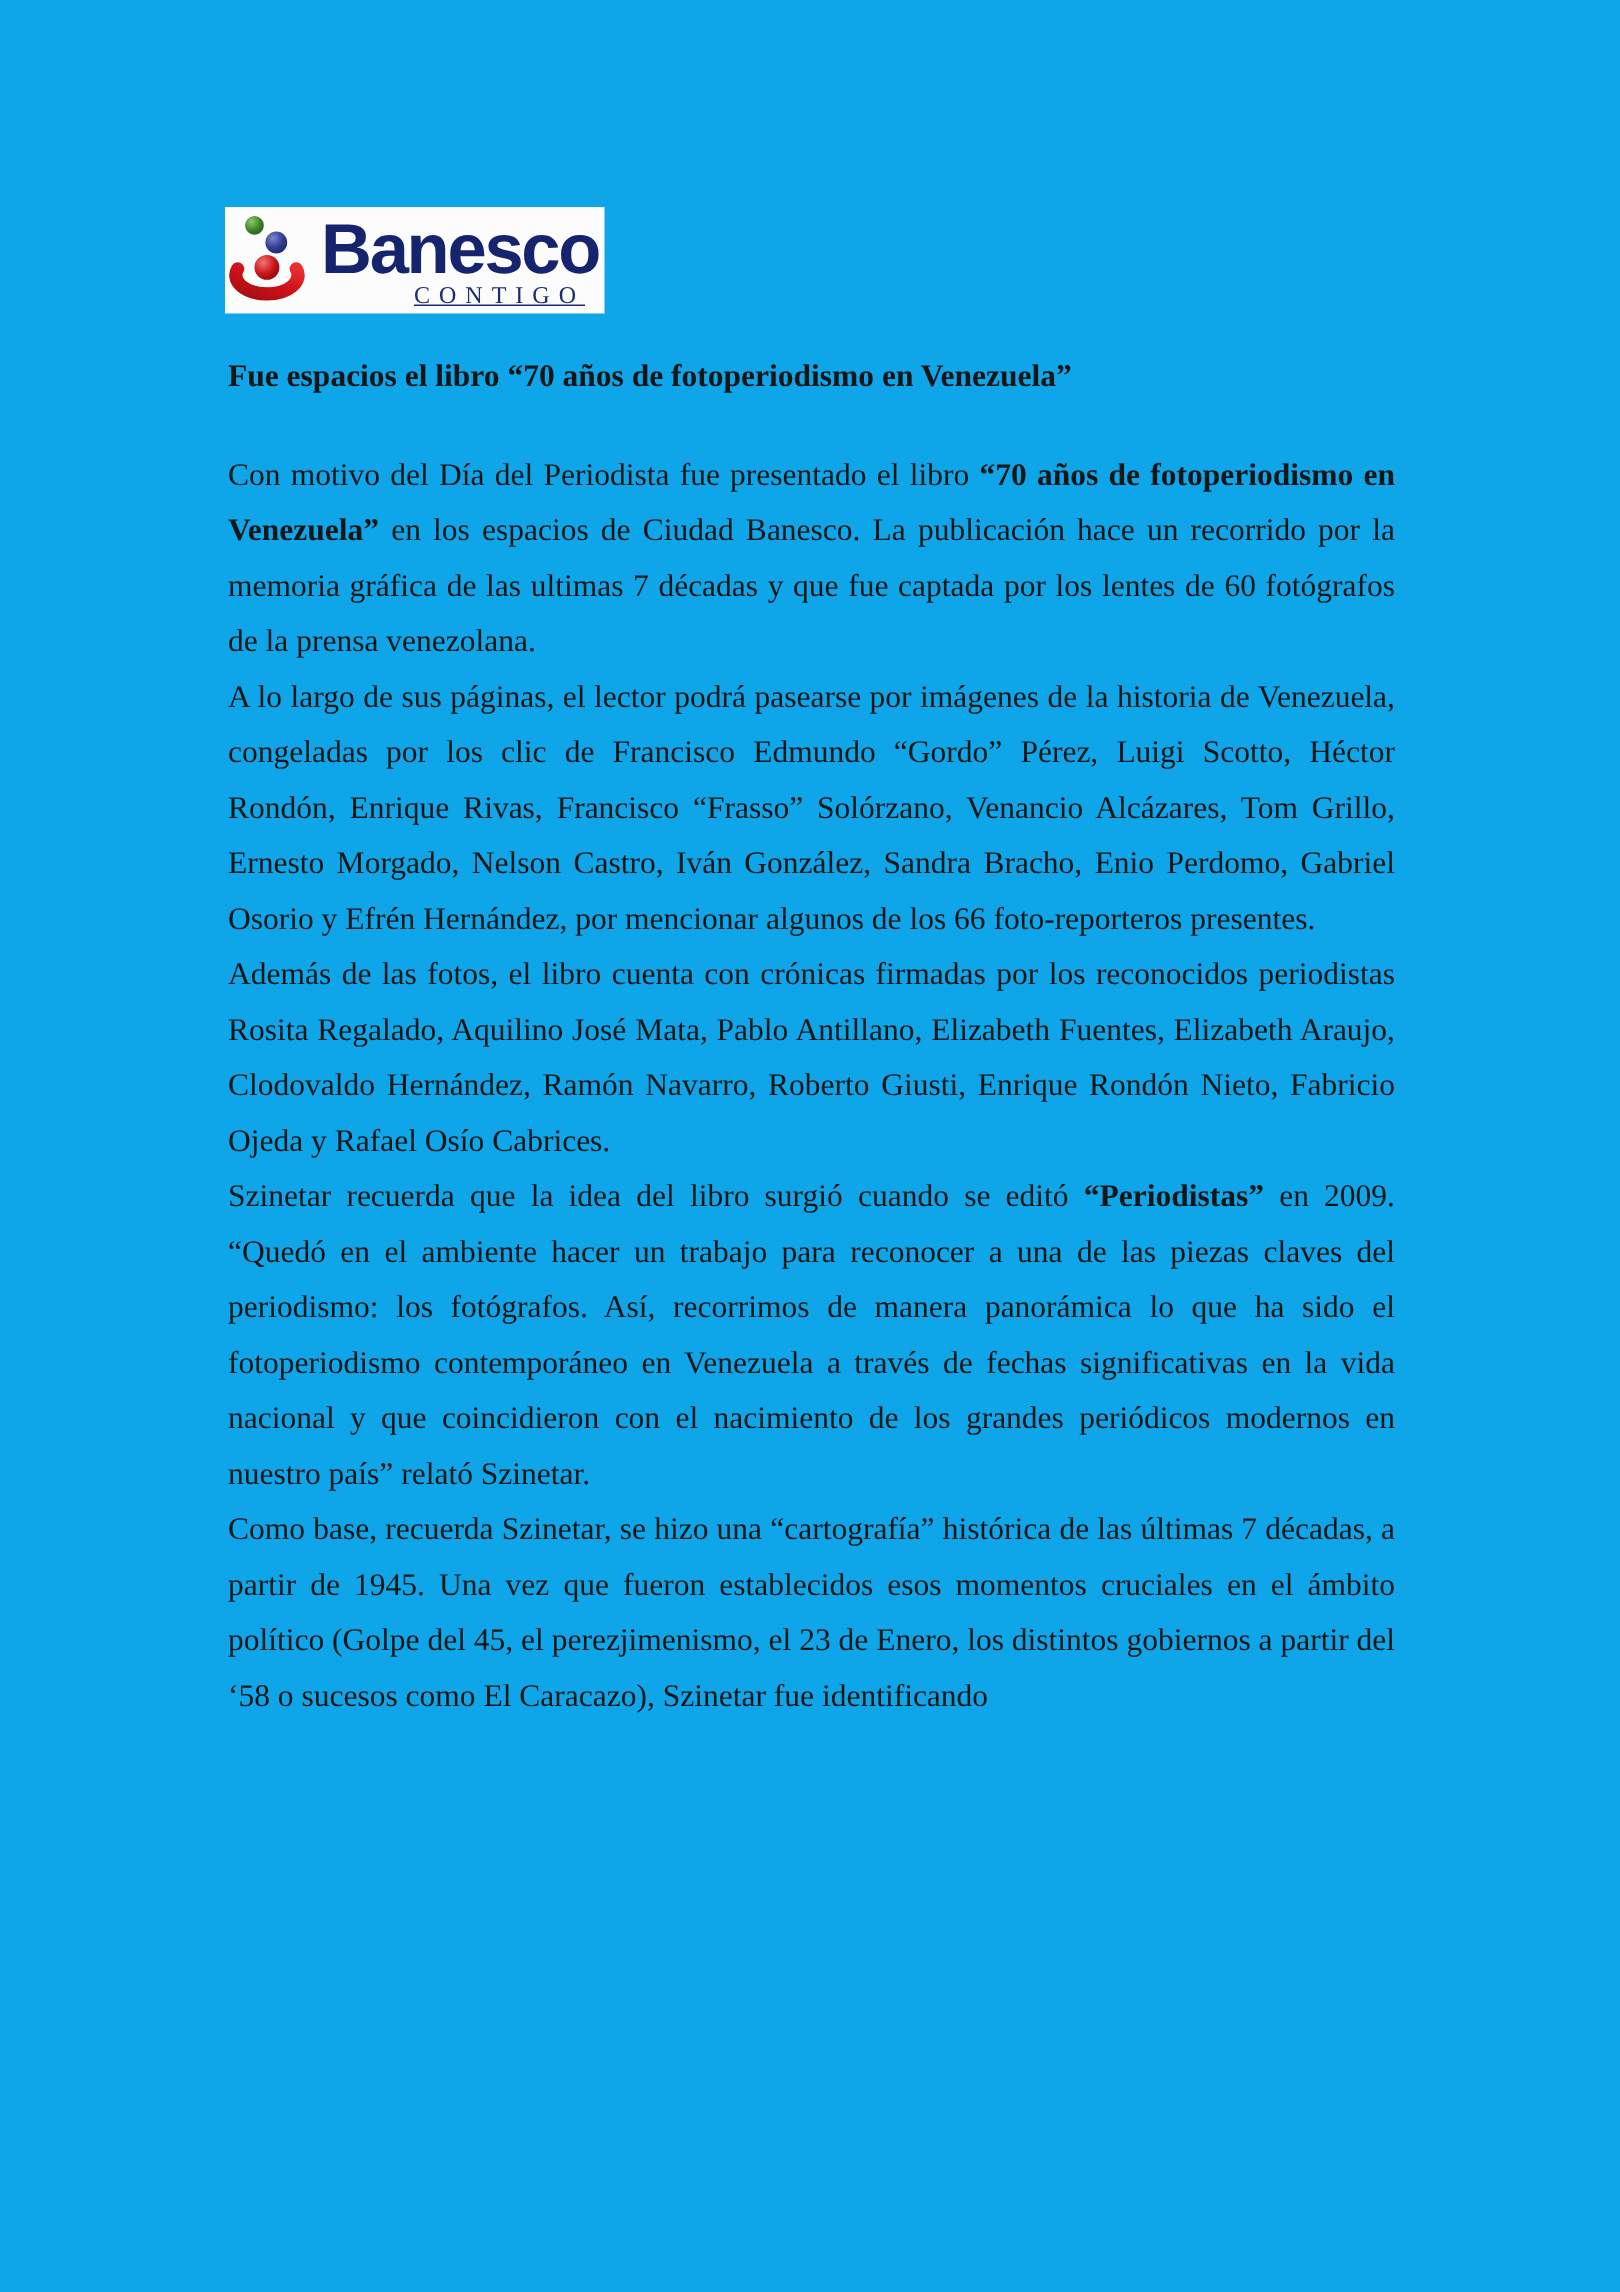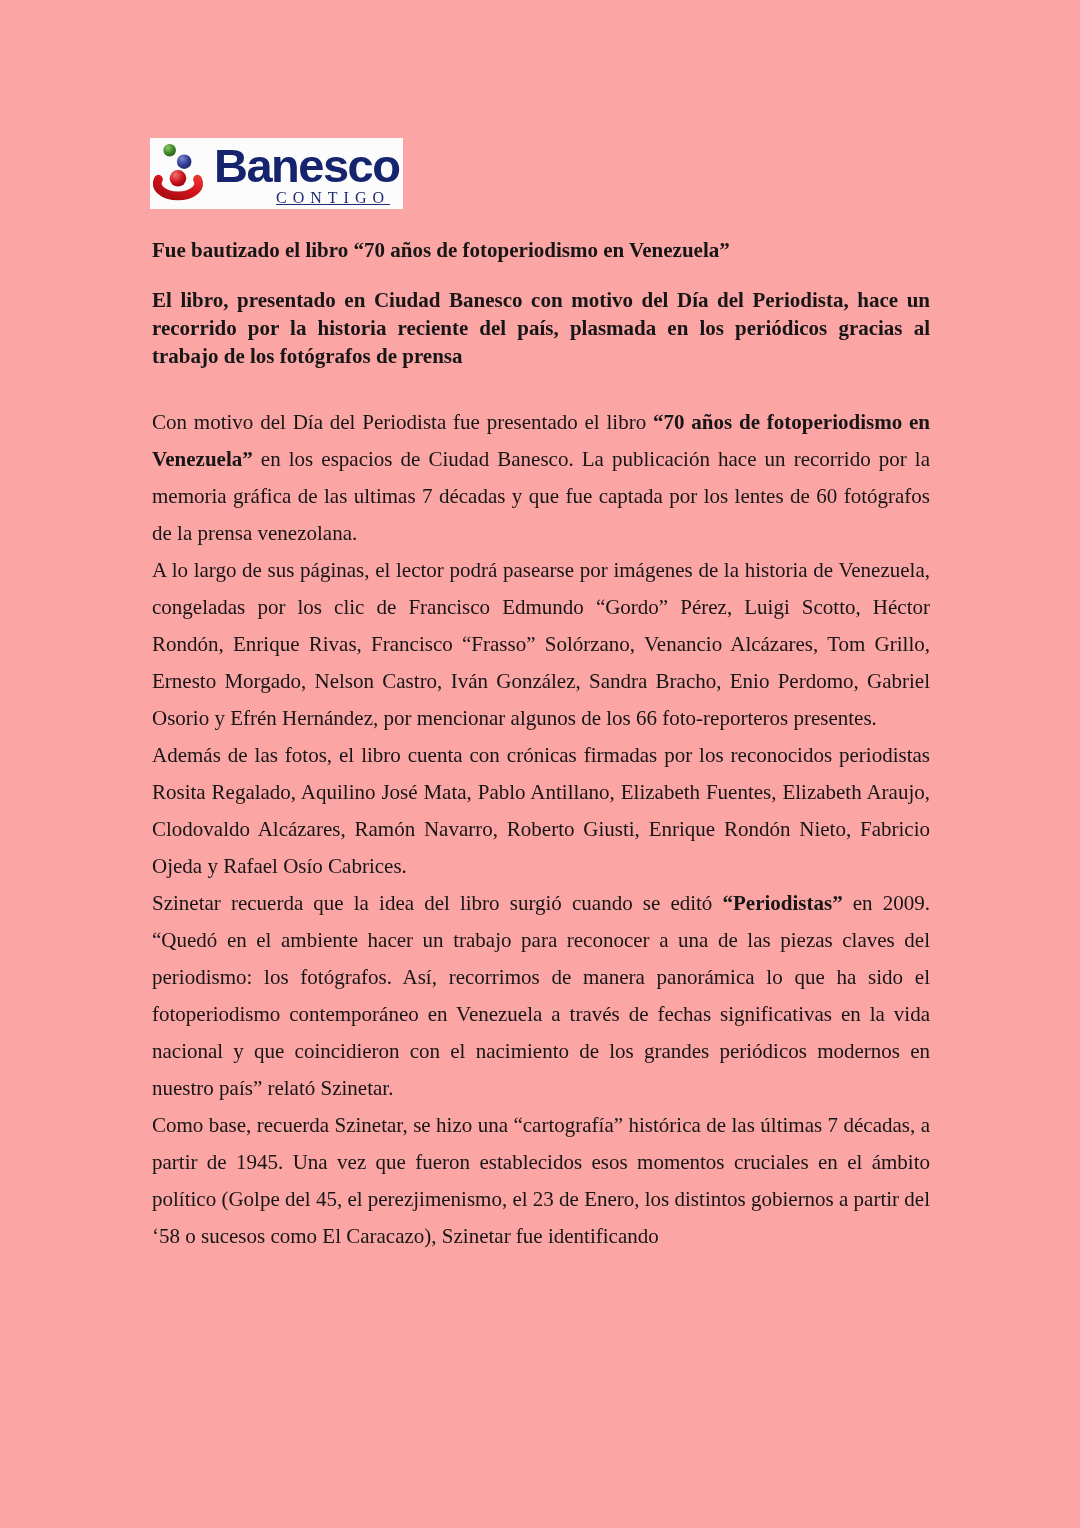--- a/index.html
+++ b/index.html
@@ -15,7 +15,7 @@
   .page {
     position: absolute;
     inset: 0;
-    background: #fca5a5;
+    background: #0ea5e9;
     overflow: hidden;
     padding-left: 37px;
   }

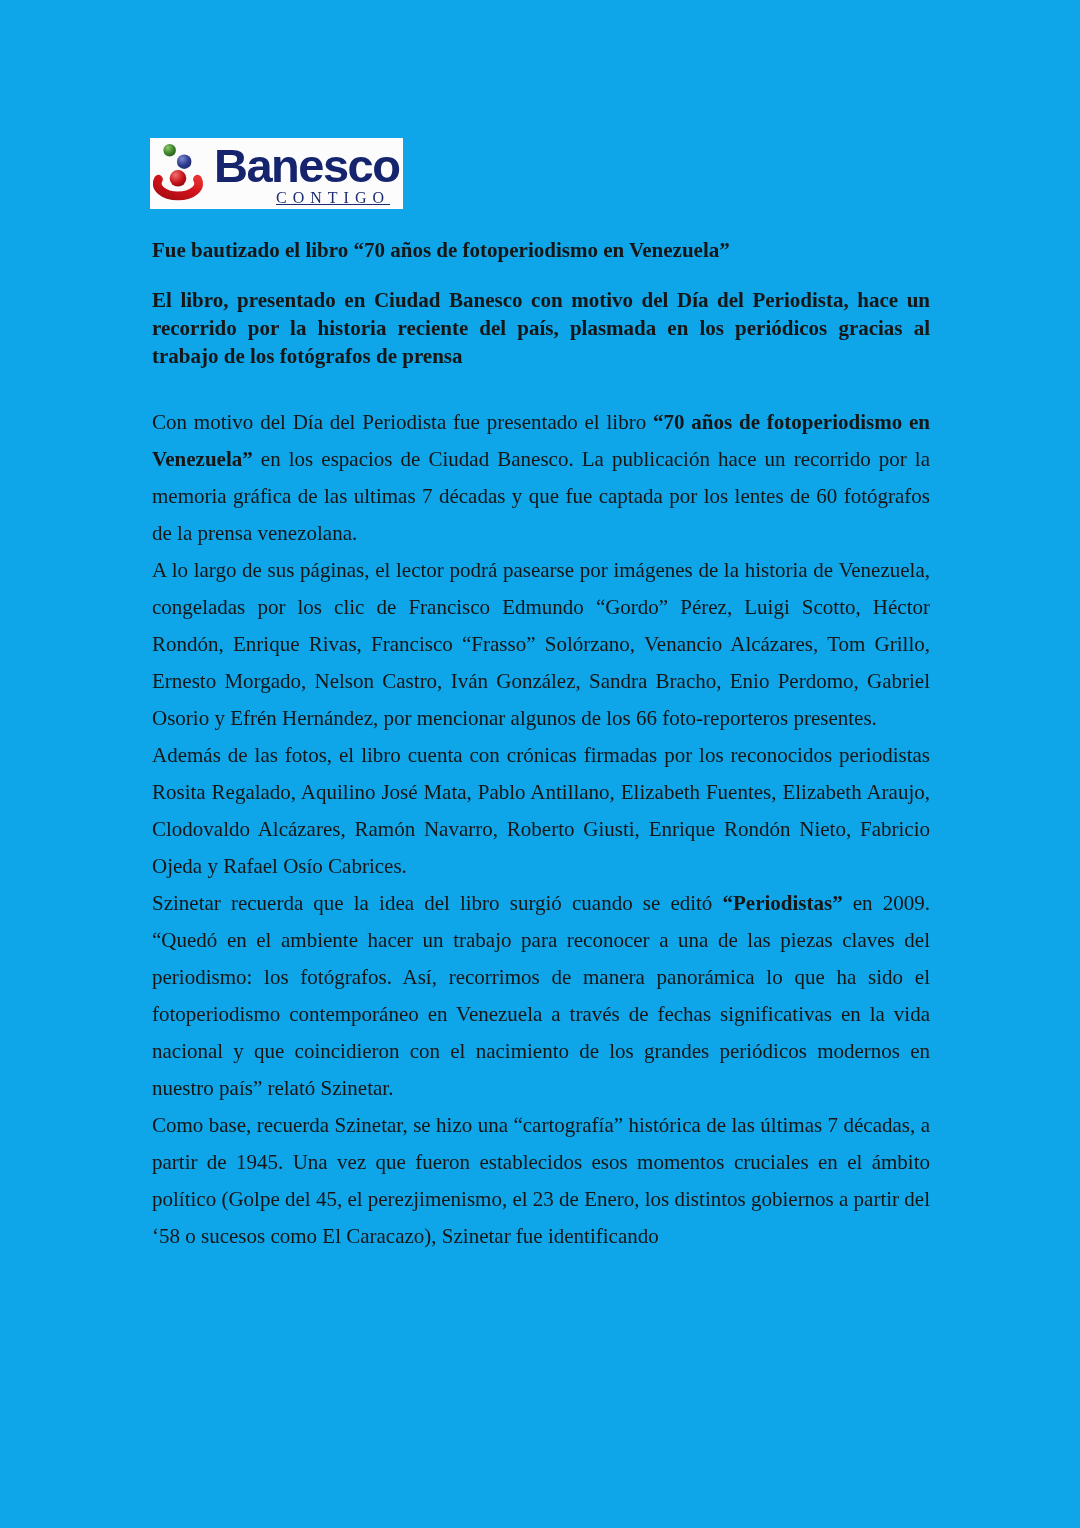--- a/index.html
+++ b/index.html
@@ -124,7 +124,7 @@
   </header>
 
   <main class="doc">
-    <h1 class="title"><span class="r-bold">Fue bautizado el libro </span><span class="r-bold-italic">“70 años de fotoperiodismo en Venezuela”</span></h1>
+    <h1 class="title"><span class="r-bold">Fue espacios el libro </span><span class="r-bold-italic">“70 años de fotoperiodismo en Venezuela”</span></h1>
     <h2 class="subtitle"><span class="r-bold">El libro, presentado en Ciudad Banesco con motivo del Día del Periodista, hace un recorrido por la historia reciente del país,  plasmada en los periódicos gracias al trabajo de los fotógrafos de prensa</span></h2>
     <section class="body-text">
         <p class="para"><span class="r-normal">Con motivo del Día del Periodista fue presentado el libro </span><span class="r-bold-italic">“70 años de fotoperiodismo en Venezuela”</span><span class="r-normal"> en los espacios de Ciudad Banesco. La publicación hace un recorrido por la memoria gráfica de las ultimas 7 décadas y que fue captada por los lentes de 60 fotógrafos de la prensa venezolana.</span></p>

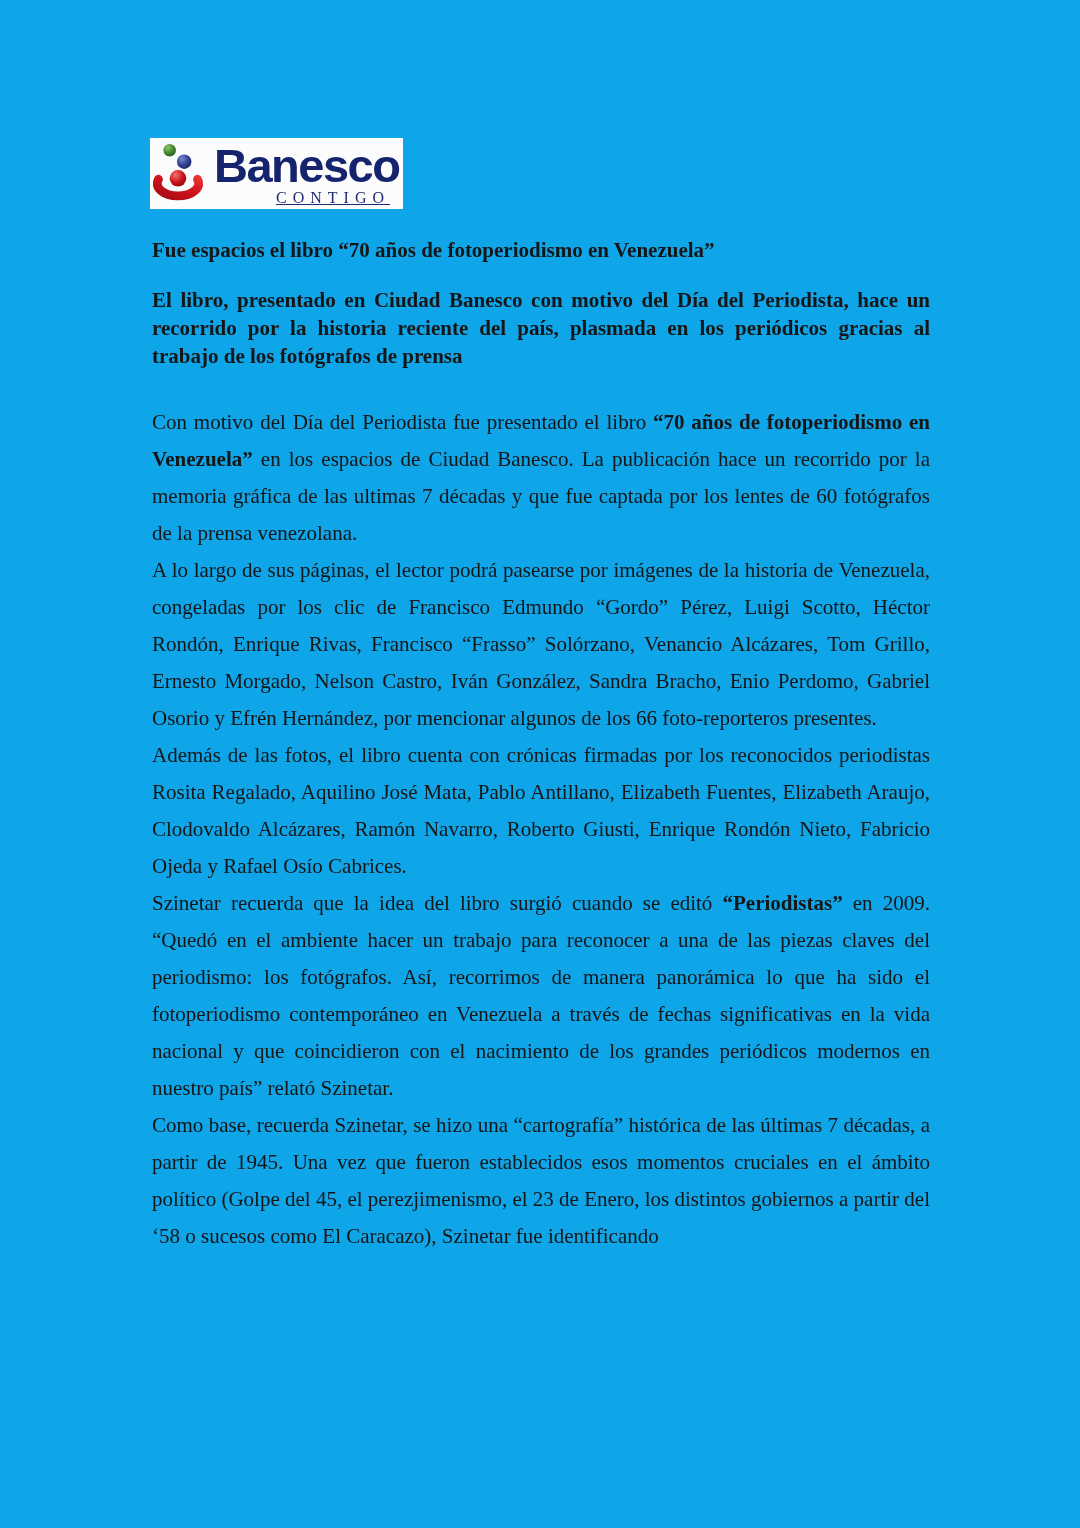--- a/index.html
+++ b/index.html
@@ -125,7 +125,6 @@
 
   <main class="doc">
     <h1 class="title"><span class="r-bold">Fue espacios el libro </span><span class="r-bold-italic">“70 años de fotoperiodismo en Venezuela”</span></h1>
-    <h2 class="subtitle"><span class="r-bold">El libro, presentado en Ciudad Banesco con motivo del Día del Periodista, hace un recorrido por la historia reciente del país,  plasmada en los periódicos gracias al trabajo de los fotógrafos de prensa</span></h2>
     <section class="body-text">
         <p class="para"><span class="r-normal">Con motivo del Día del Periodista fue presentado el libro </span><span class="r-bold-italic">“70 años de fotoperiodismo en Venezuela”</span><span class="r-normal"> en los espacios de Ciudad Banesco. La publicación hace un recorrido por la memoria gráfica de las ultimas 7 décadas y que fue captada por los lentes de 60 fotógrafos de la prensa venezolana.</span></p>
         <p class="para"><span class="r-normal">A lo largo de sus páginas, el lector podrá pasearse por imágenes de la historia de Venezuela, congeladas por los clic de Francisco Edmundo “Gordo” Pérez, Luigi Scotto, Héctor Rondón, Enrique Rivas, Francisco “Frasso” Solórzano, Venancio Alcázares, Tom Grillo, Ernesto Morgado, Nelson Castro, Iván González, Sandra Bracho, Enio Perdomo, Gabriel Osorio y Efrén Hernández, por mencionar algunos de los 66 foto-reporteros presentes.</span></p>

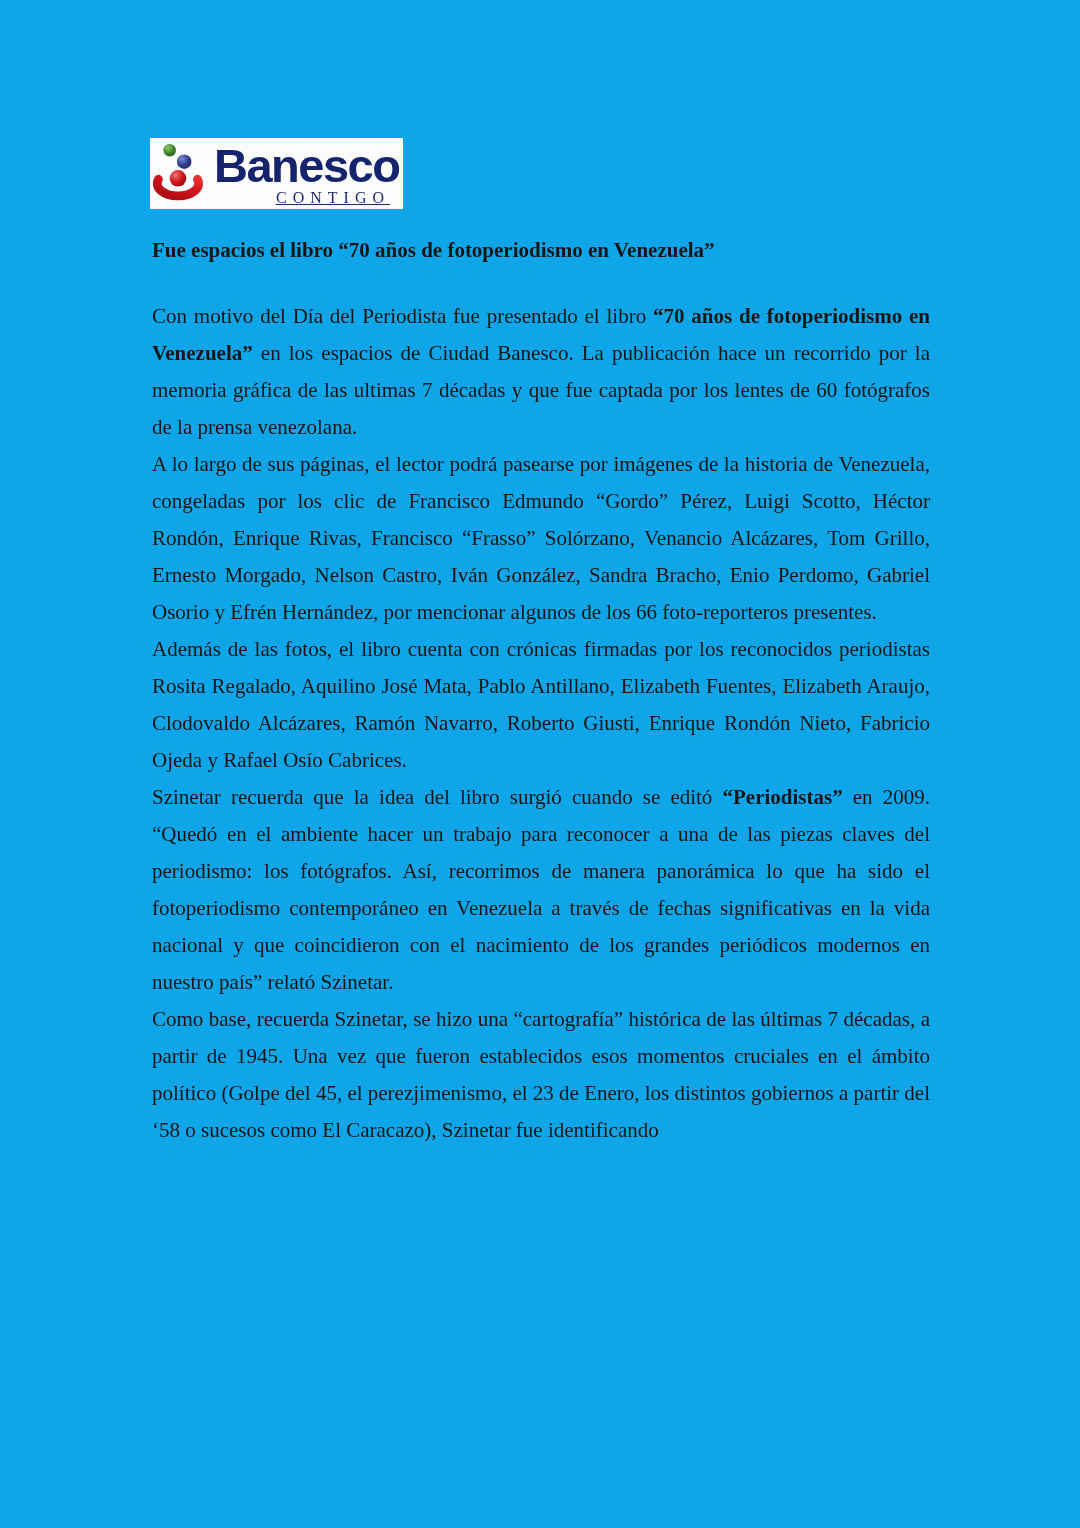--- a/index.html
+++ b/index.html
@@ -128,7 +128,7 @@
     <section class="body-text">
         <p class="para"><span class="r-normal">Con motivo del Día del Periodista fue presentado el libro </span><span class="r-bold-italic">“70 años de fotoperiodismo en Venezuela”</span><span class="r-normal"> en los espacios de Ciudad Banesco. La publicación hace un recorrido por la memoria gráfica de las ultimas 7 décadas y que fue captada por los lentes de 60 fotógrafos de la prensa venezolana.</span></p>
         <p class="para"><span class="r-normal">A lo largo de sus páginas, el lector podrá pasearse por imágenes de la historia de Venezuela, congeladas por los clic de Francisco Edmundo “Gordo” Pérez, Luigi Scotto, Héctor Rondón, Enrique Rivas, Francisco “Frasso” Solórzano, Venancio Alcázares, Tom Grillo, Ernesto Morgado, Nelson Castro, Iván González, Sandra Bracho, Enio Perdomo, Gabriel Osorio y Efrén Hernández, por mencionar algunos de los 66 foto-reporteros presentes.</span></p>
-        <p class="para"><span class="r-normal">Además de las fotos, el libro cuenta con crónicas firmadas por los reconocidos periodistas Rosita Regalado, Aquilino José Mata, Pablo Antillano, Elizabeth Fuentes, Elizabeth Araujo, Clodovaldo Alcázares, Ramón Navarro, Roberto Giusti, Enrique Rondón Nieto, Fabricio Ojeda y Rafael Osío Cabrices.</span></p>
+        <p class="para"><span class="r-normal">Además de las fotos, el libro cuenta con crónicas firmadas por los reconocidos periodistas Rosita Regalado, Aquilino José Mata, Pablo Antillano, Elizabeth Fuentes, Elizabeth Araujo, Clodovaldo Hernández, Ramón Navarro, Roberto Giusti, Enrique Rondón Nieto, Fabricio Ojeda y Rafael Osío Cabrices.</span></p>
         <p class="para"><span class="r-normal">Szinetar recuerda que la idea del libro surgió cuando se editó </span><span class="r-bold-italic">“Periodistas”</span><span class="r-normal"> en 2009. “Quedó en el ambiente hacer un trabajo para reconocer a una de las piezas claves del periodismo: los fotógrafos. Así, recorrimos de manera panorámica lo que ha sido el fotoperiodismo contemporáneo en Venezuela a través de fechas significativas en la vida nacional y que coincidieron con el nacimiento de los grandes periódicos modernos en nuestro país” relató Szinetar.</span></p>
         <p class="para"><span class="r-normal">Como base, recuerda Szinetar, se hizo una “cartografía” histórica de las últimas 7 décadas, a partir de 1945. Una vez que fueron establecidos esos momentos cruciales en el ámbito político (Golpe del 45, el perezjimenismo, el 23 de Enero, los distintos gobiernos a partir del ‘58 o sucesos como El Caracazo), Szinetar fue identificando</span></p>
       </section>

